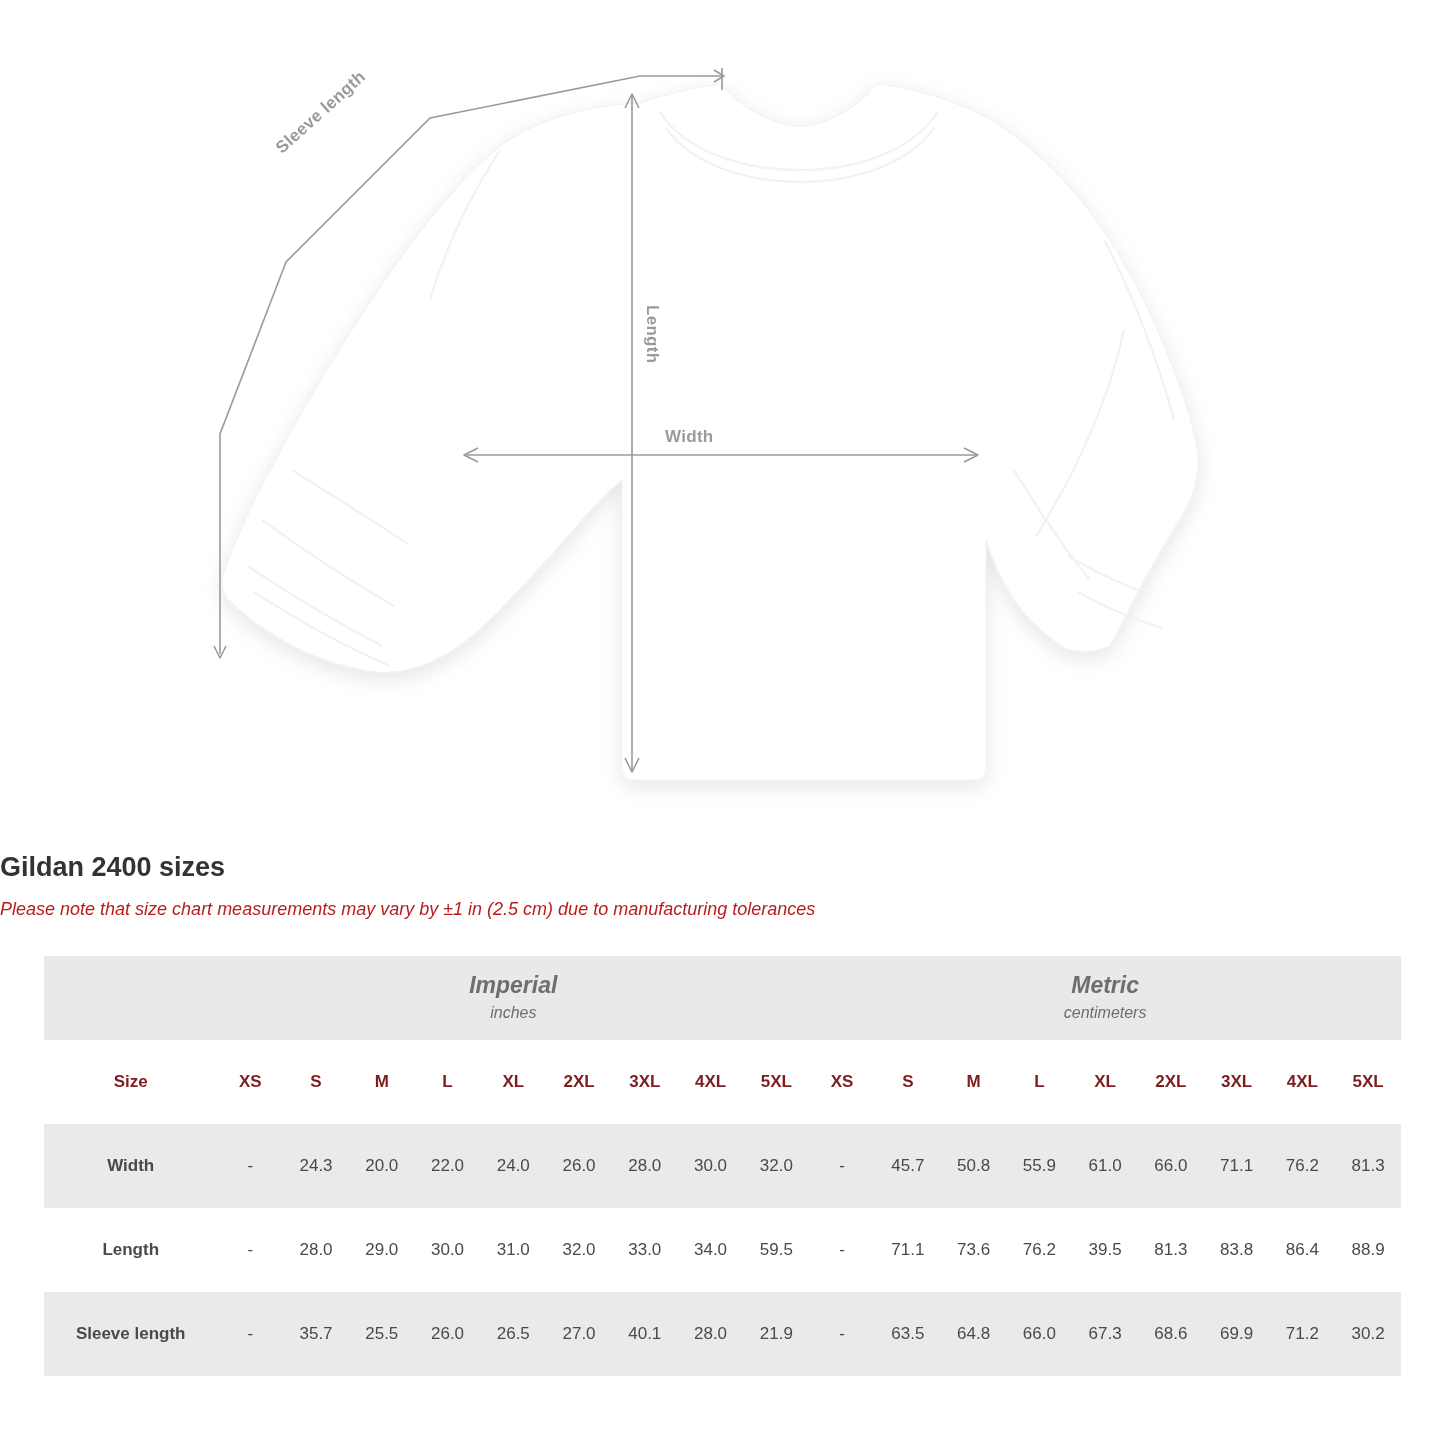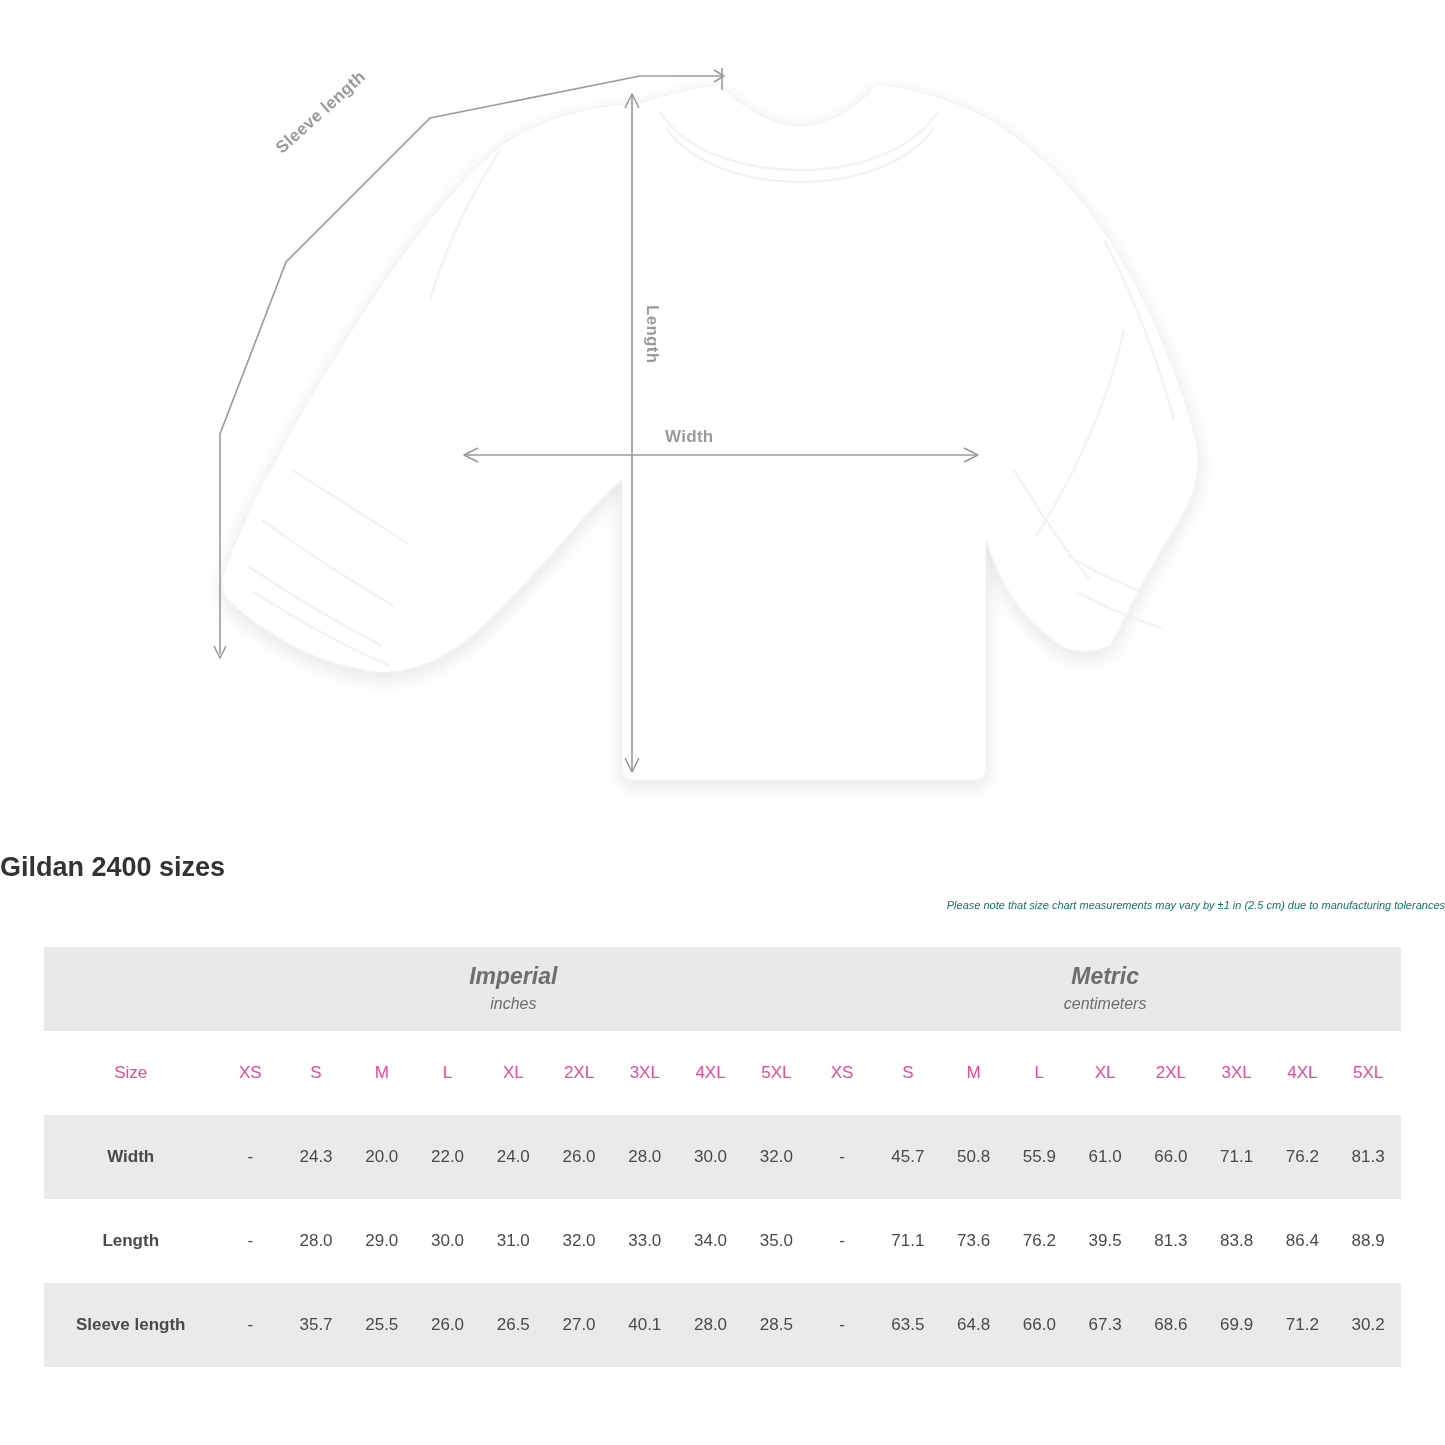--- a/index.html
+++ b/index.html
@@ -63,10 +63,10 @@
     margin-top: 32px;
   }
   .chart-note {
-    text-align: right;
-    font-size: 11px;
+    text-align: left;
+    font-size: 18px;
     font-style: italic;
-    color: #0f766e;
+    color: #b91c1c;
     margin-top: 16px;
   }
 

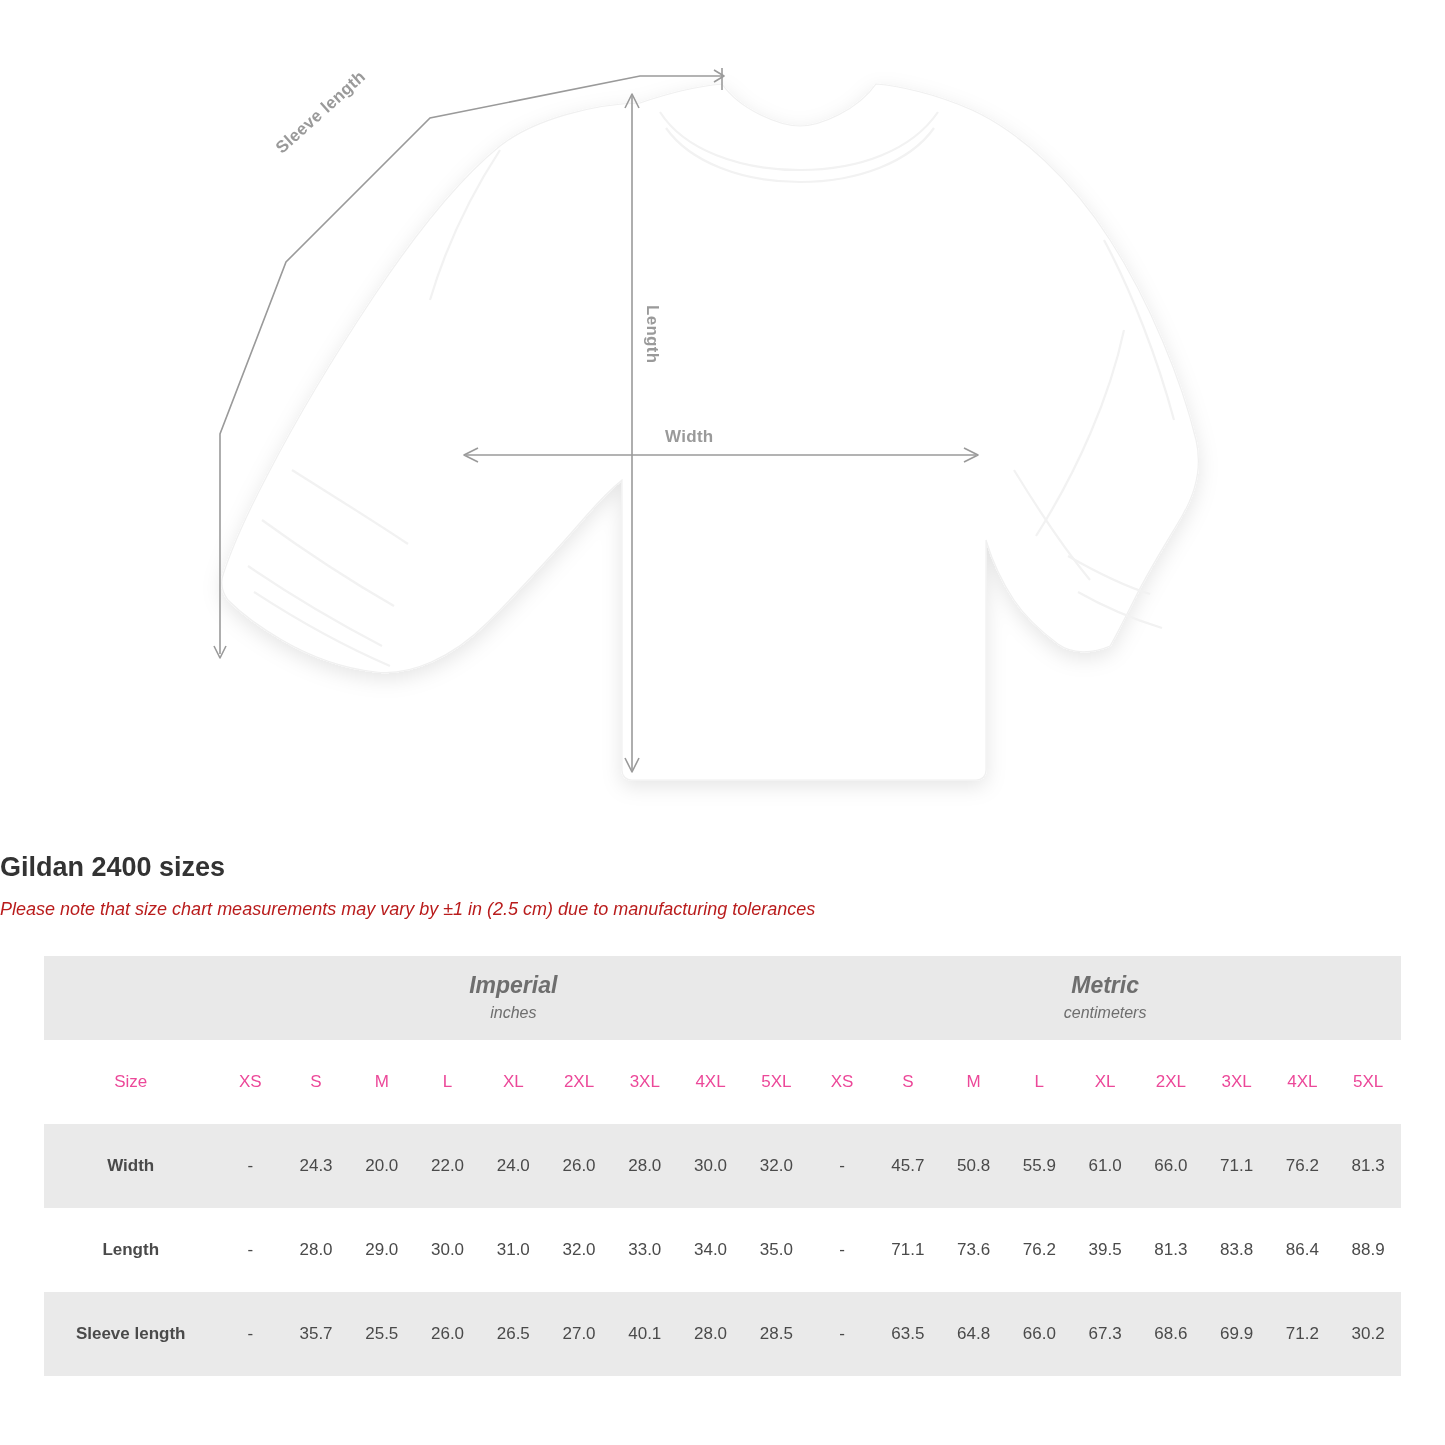--- a/index.html
+++ b/index.html
@@ -108,9 +108,9 @@
   }
   tr.row-head td {
     background: #ffffff;
-    font-weight: normal;
+    font-weight: bold;
     font-size: 17px;
-    color: #ec4899;
+    color: #7f1d1d;
   }
   tr.row-alt td {
     background: #eaeaea;

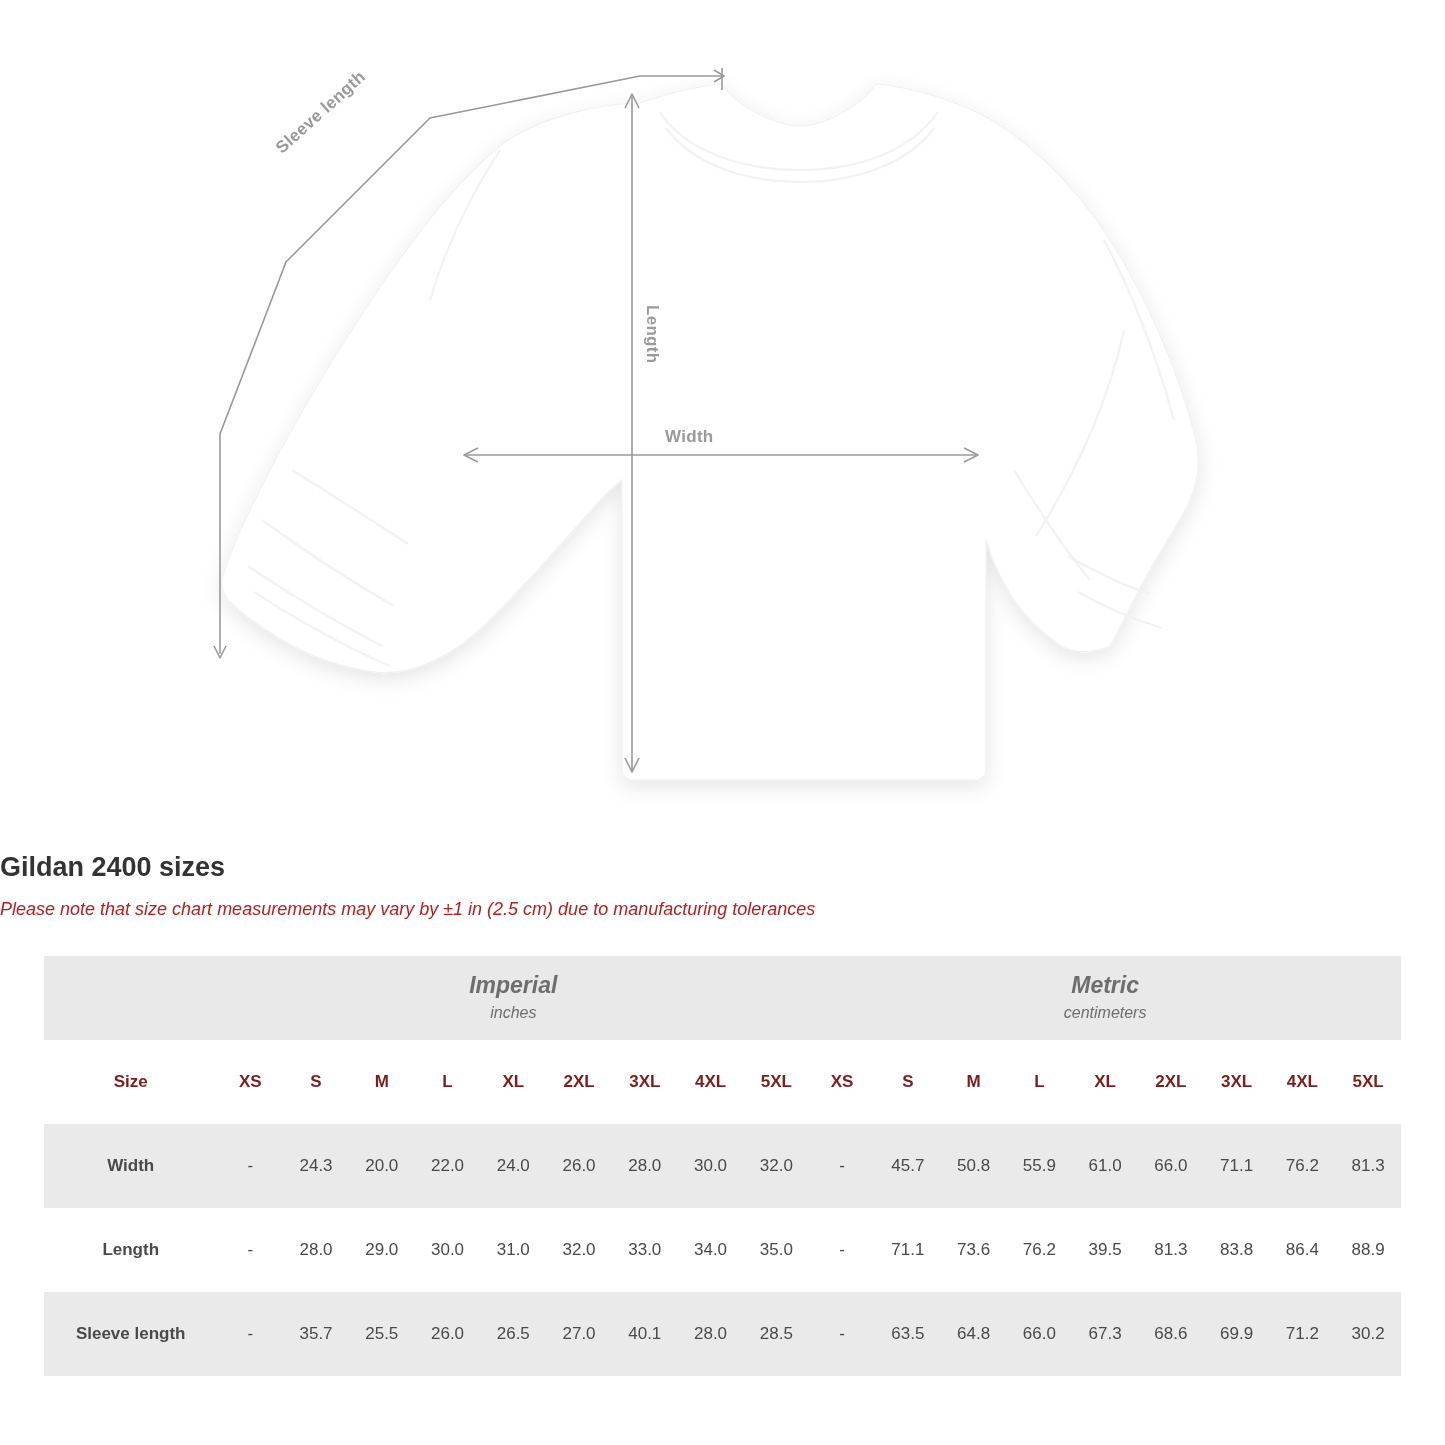--- a/index.html
+++ b/index.html
@@ -297,7 +297,7 @@
             <td>32.0</td>
             <td>33.0</td>
             <td>34.0</td>
-            <td>35.0</td>
+            <td>59.5</td>
             <td>-</td>
             <td>71.1</td>
             <td>73.6</td>

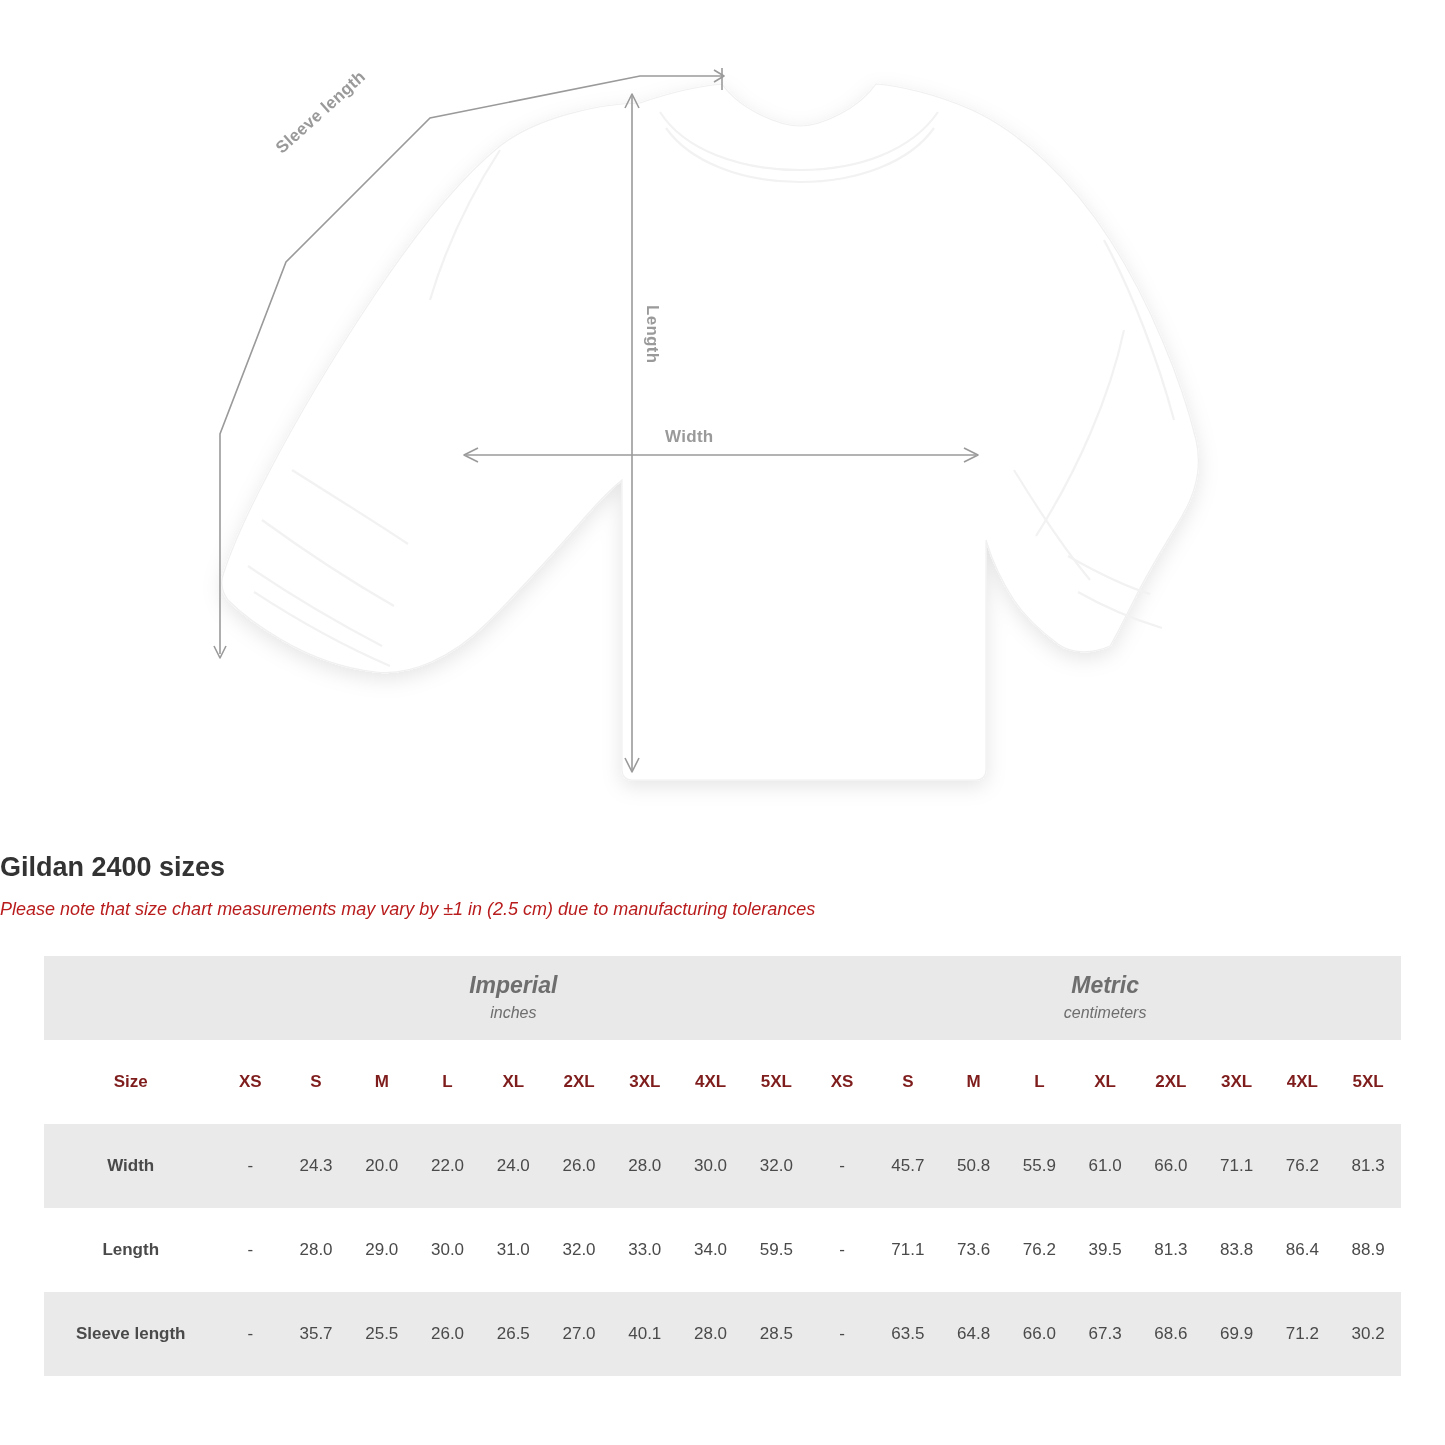--- a/index.html
+++ b/index.html
@@ -318,7 +318,7 @@
             <td>27.0</td>
             <td>40.1</td>
             <td>28.0</td>
-            <td>28.5</td>
+            <td>21.9</td>
             <td>-</td>
             <td>63.5</td>
             <td>64.8</td>

